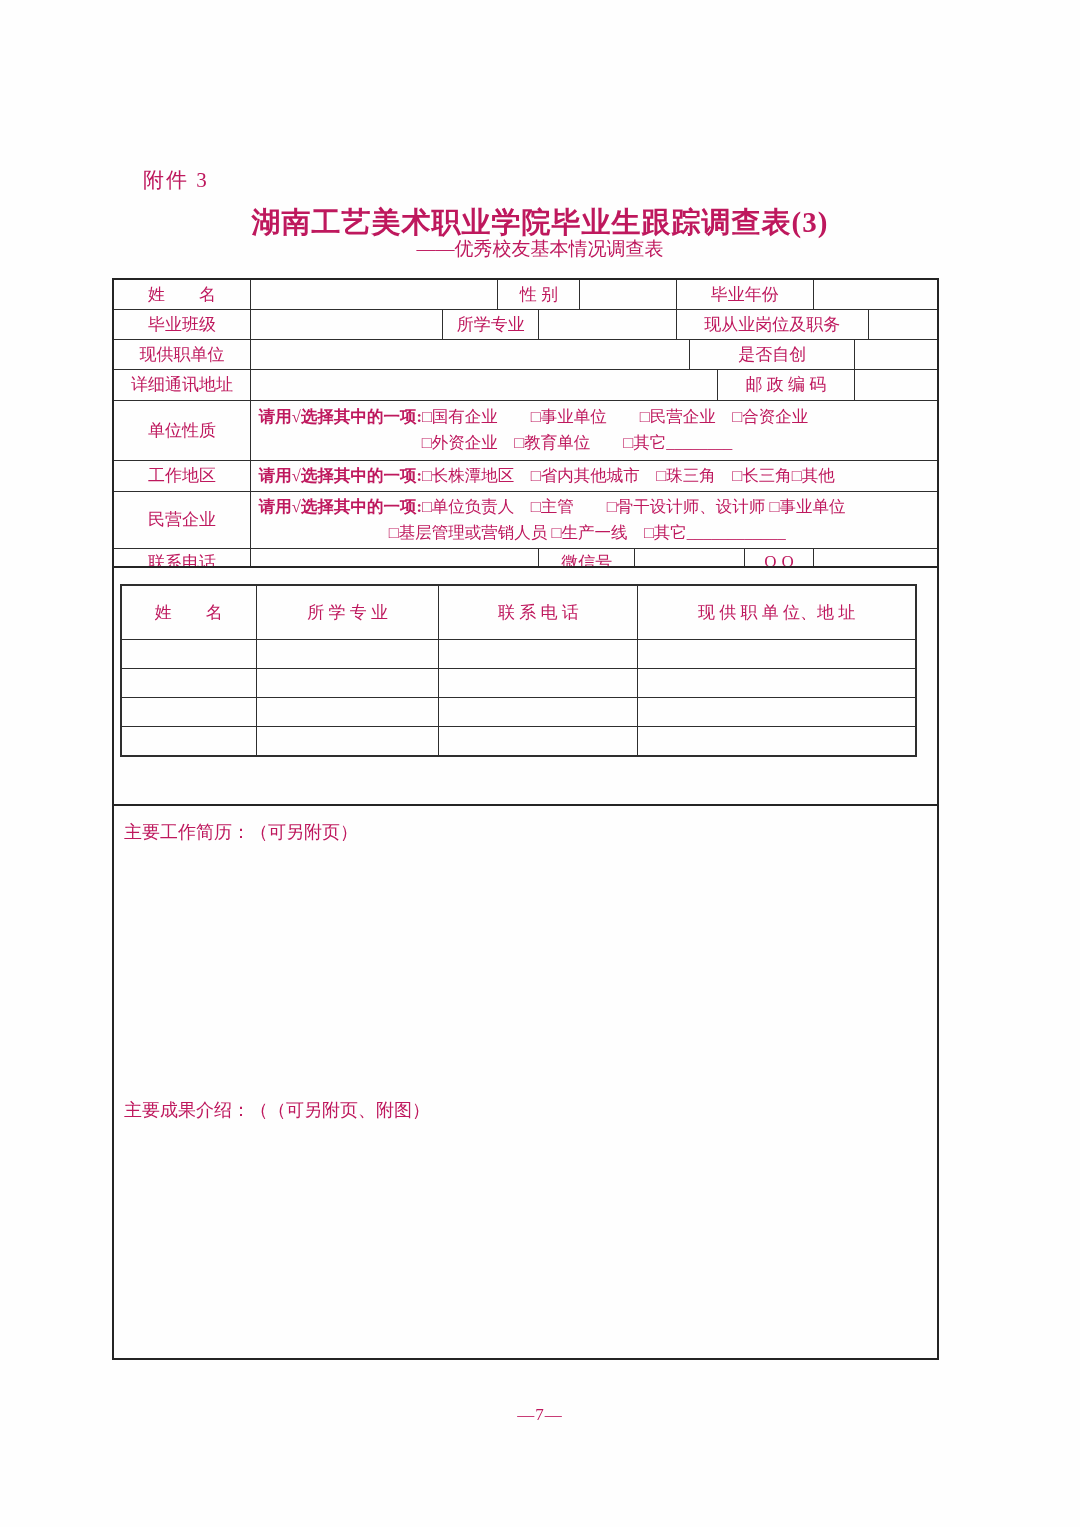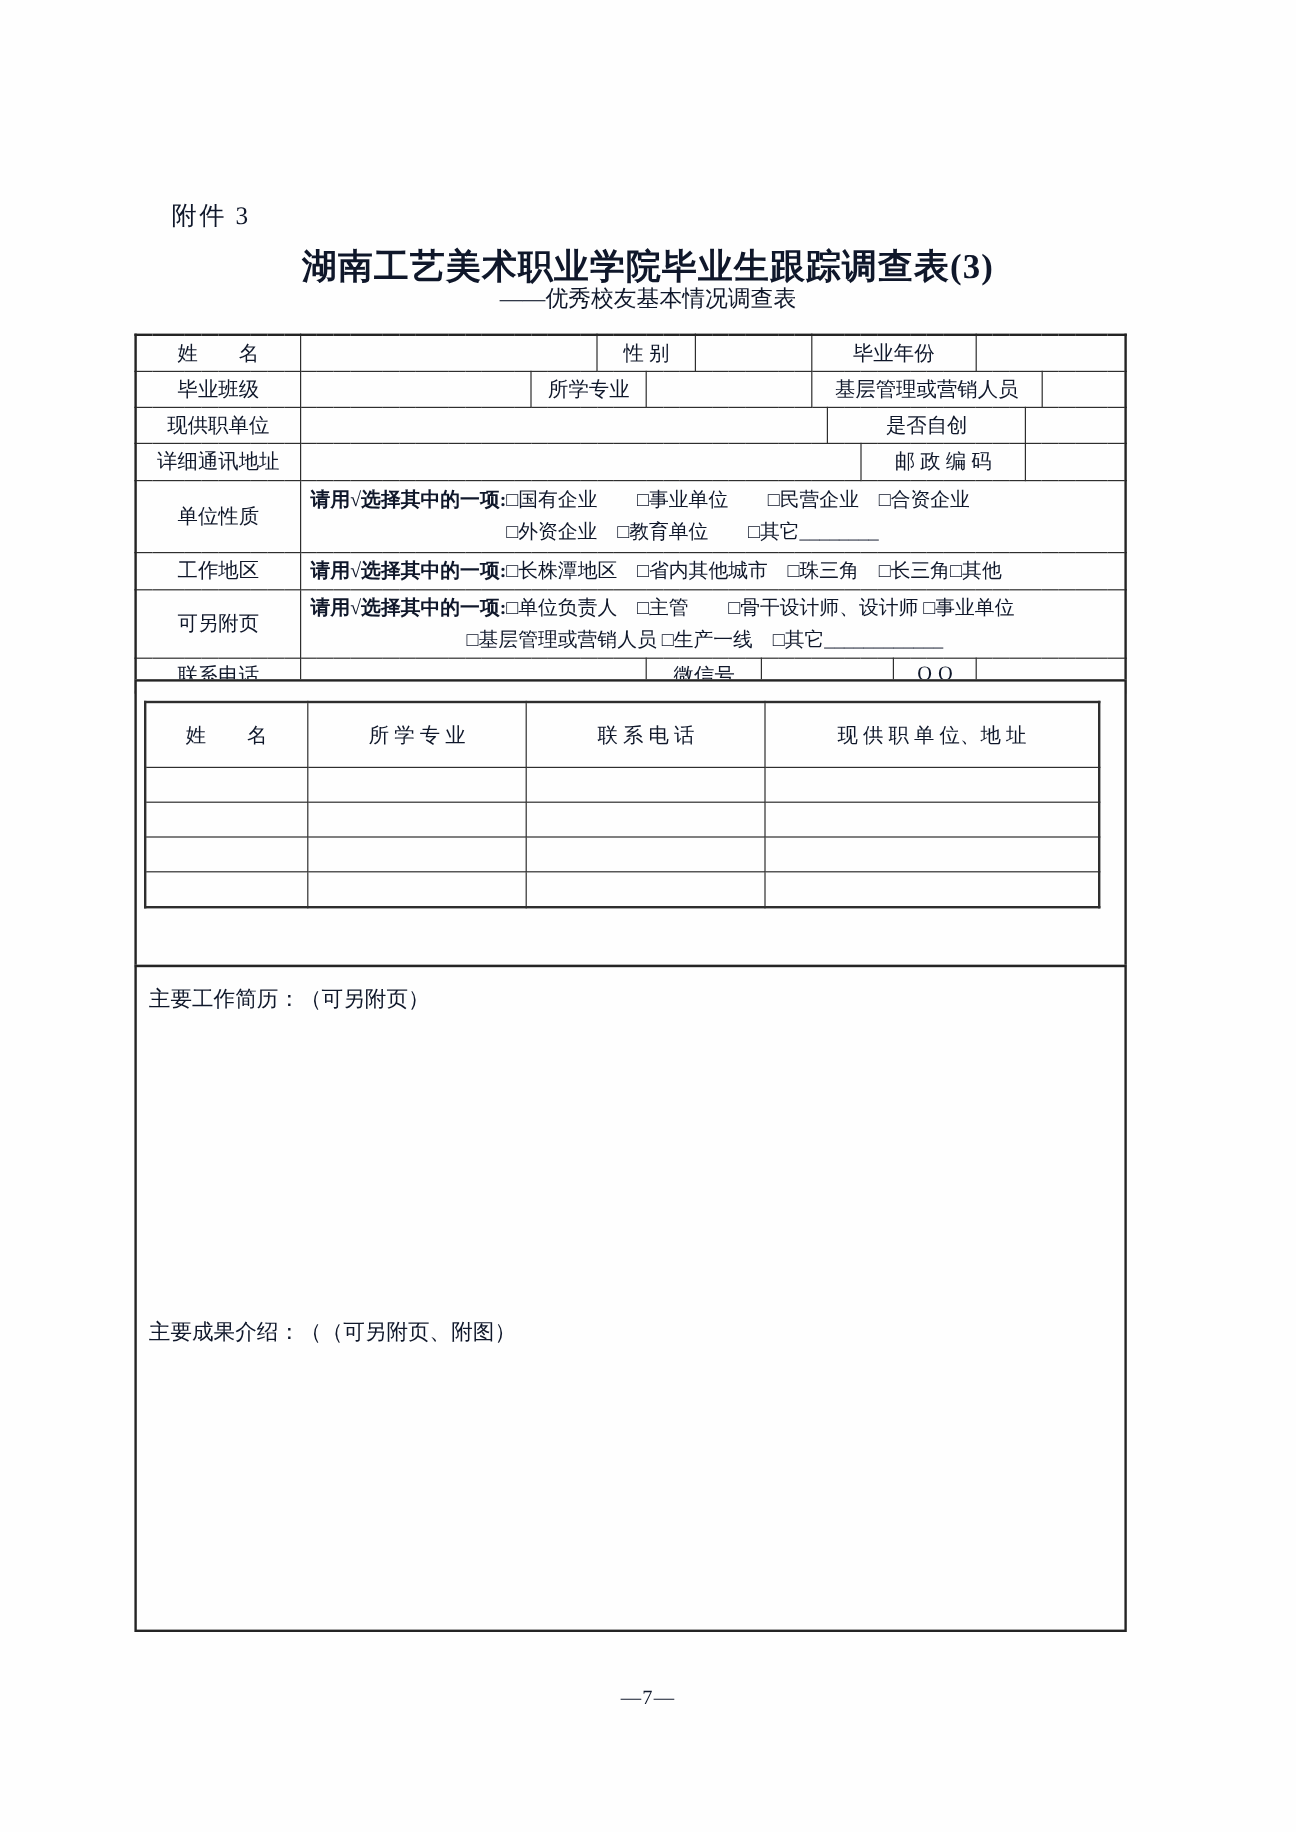--- a/index.html
+++ b/index.html
@@ -5,7 +5,7 @@
   html,body{margin:0;padding:0;background:#ffffff;}
   .page{
     position:relative;width:1080px;height:1527px;background:#fefefe;
-    font-family:"Liberation Serif","DejaVu Serif",serif;color:#0f172a;overflow:hidden;
+    font-family:"Liberation Serif","DejaVu Serif",serif;color:#be185d;overflow:hidden;
   }
   .attachment{position:absolute;left:143px;top:166px;font-size:21px;letter-spacing:2px;}
   .doc-title{position:absolute;left:0;top:203px;width:1080px;text-align:center;

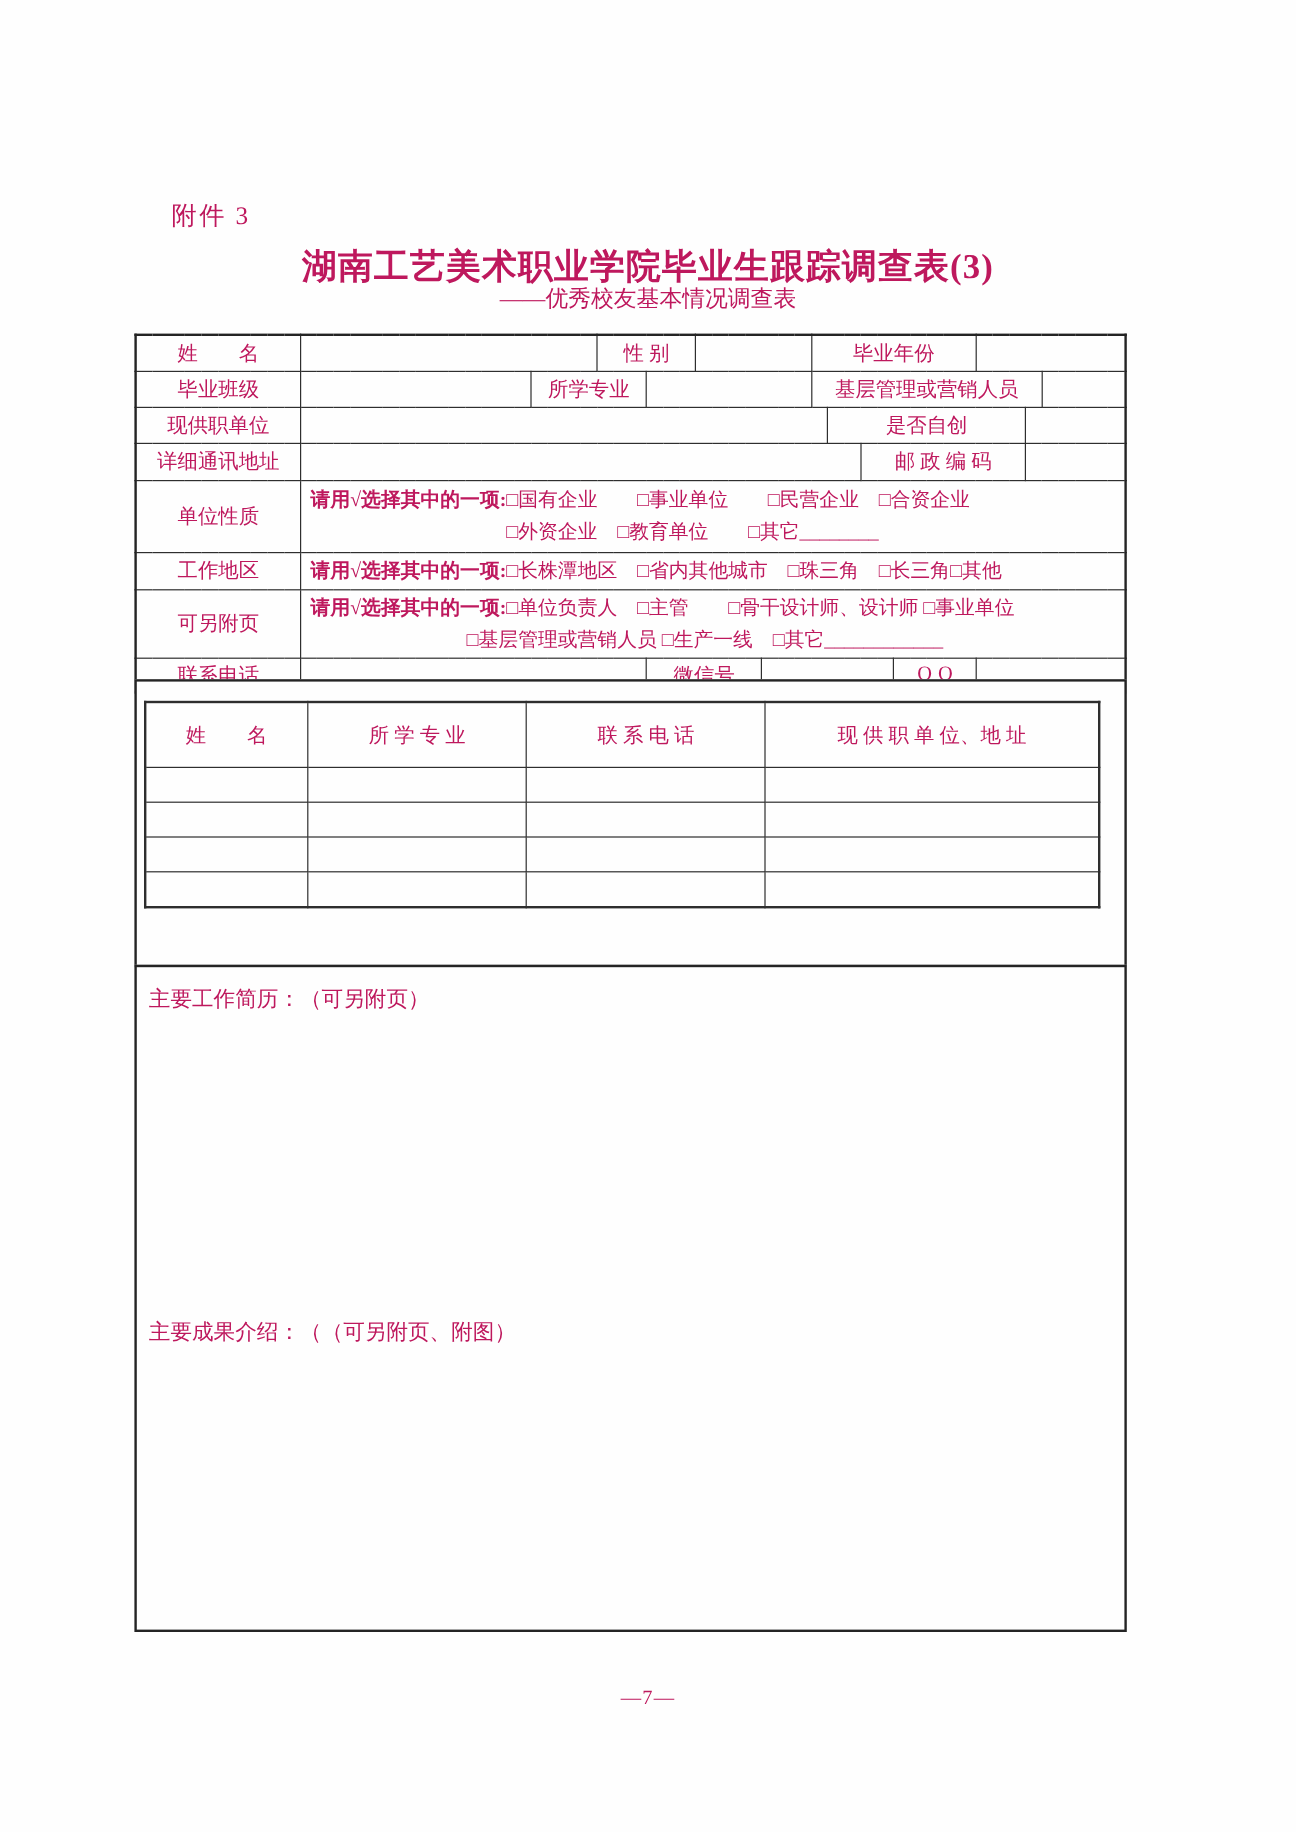--- a/index.html
+++ b/index.html
@@ -71,7 +71,7 @@
       <td colspan="14"></td>
       <td colspan="7">所学专业</td>
       <td colspan="10"></td>
-      <td colspan="14">基层管理或营销人员</td>
+      <td colspan="14">现从业岗位及职务</td>
       <td colspan="5"></td>
     </tr>
     <tr class="r30">

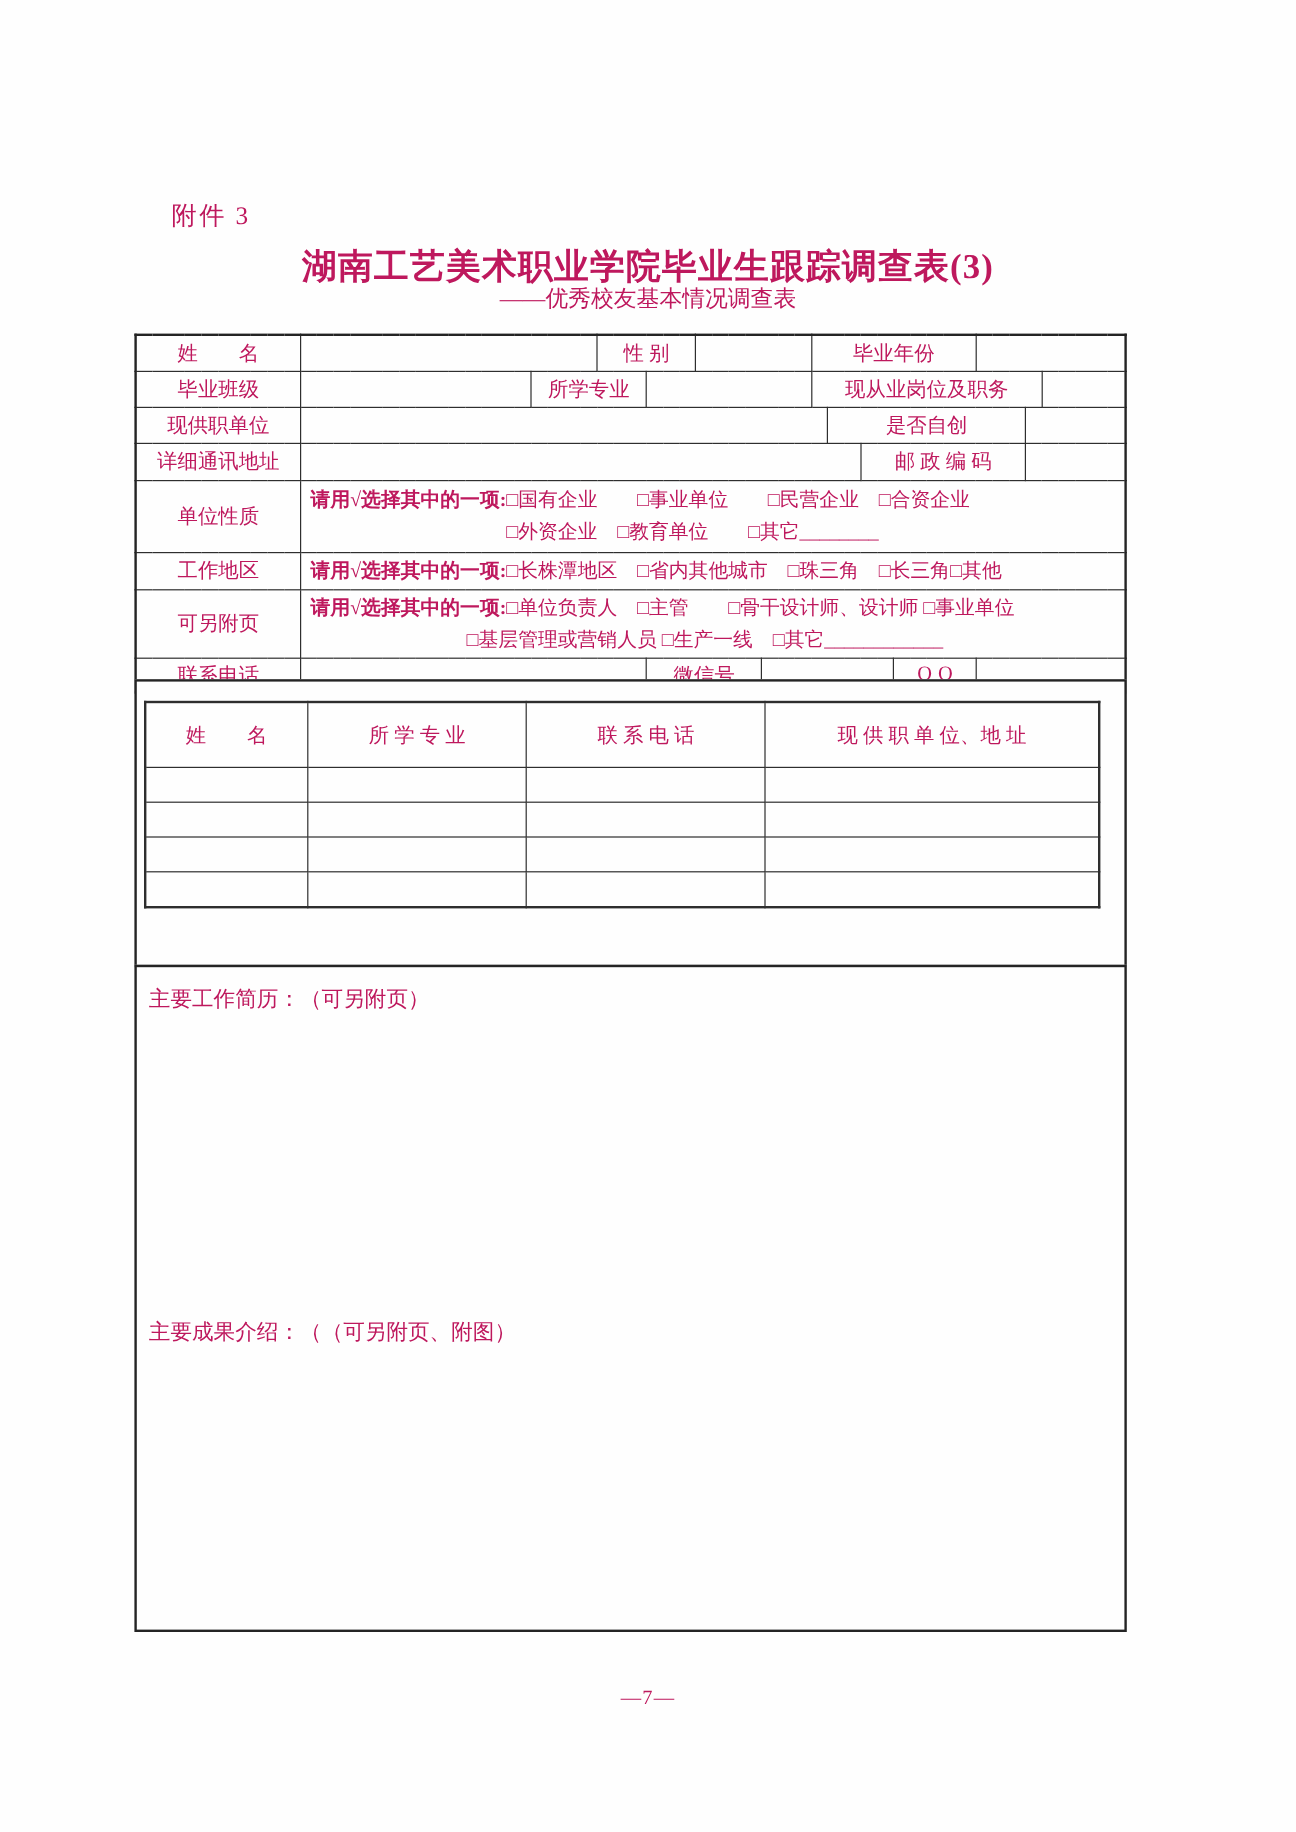--- a/index.html
+++ b/index.html
@@ -100,7 +100,7 @@
       </td>
     </tr>
     <tr class="r49">
-      <td colspan="10">可另附页</td>
+      <td colspan="10">民营企业</td>
       <td colspan="50" class="choice">
         <div class="ln"><span class="instr">请用√选择其中的一项:</span><span>□单位负责人　□主管　　□骨干设计师、设计师 □事业单位</span></div>
         <div class="ln ln2b"><span>□基层管理或营销人员 □生产一线　□其它____________</span></div>

